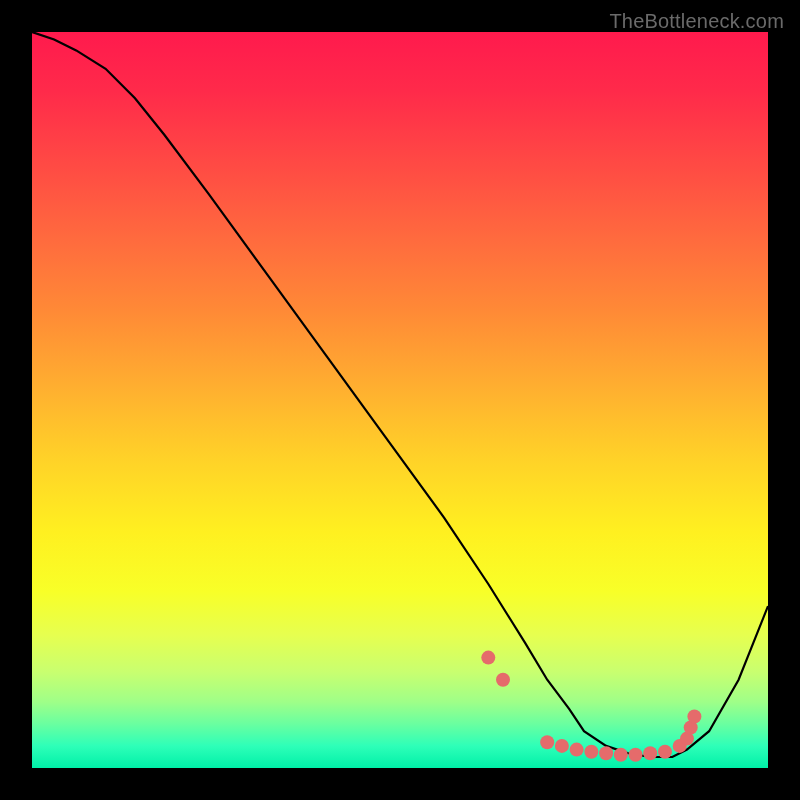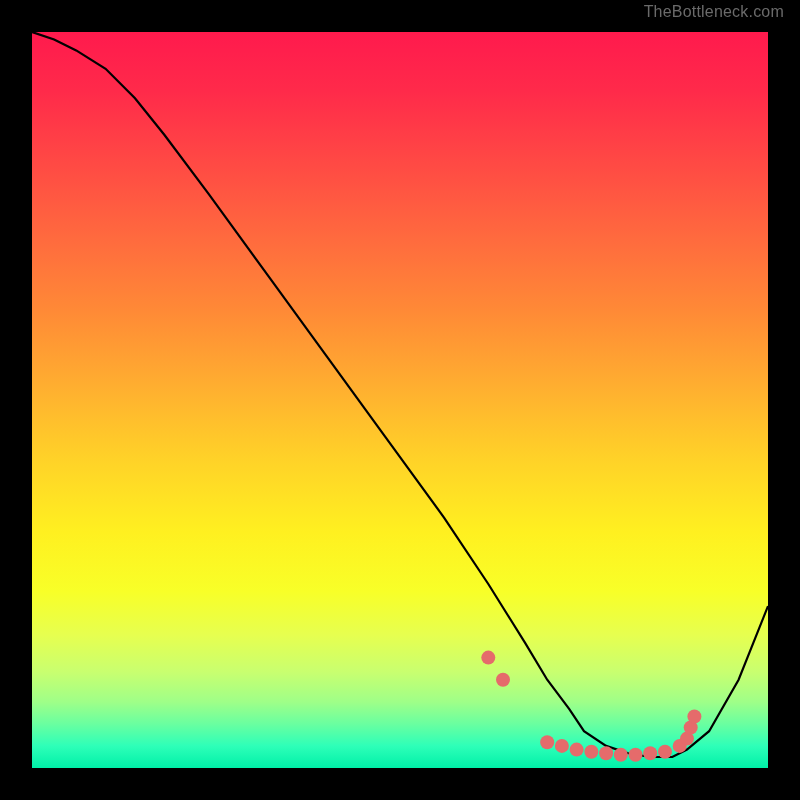--- a/index.html
+++ b/index.html
@@ -6,10 +6,10 @@
   body { width: 800px; height: 800px; background: #000; position: relative; font-family: Arial, sans-serif; }
   .attribution {
     position: absolute;
-    top: 3px;
+    top: 10px;
     right: 16px;
     color: #6a6a6a;
-    font-size: 16px;
+    font-size: 20px;
     font-weight: 400;
     letter-spacing: 0.2px;
   }

